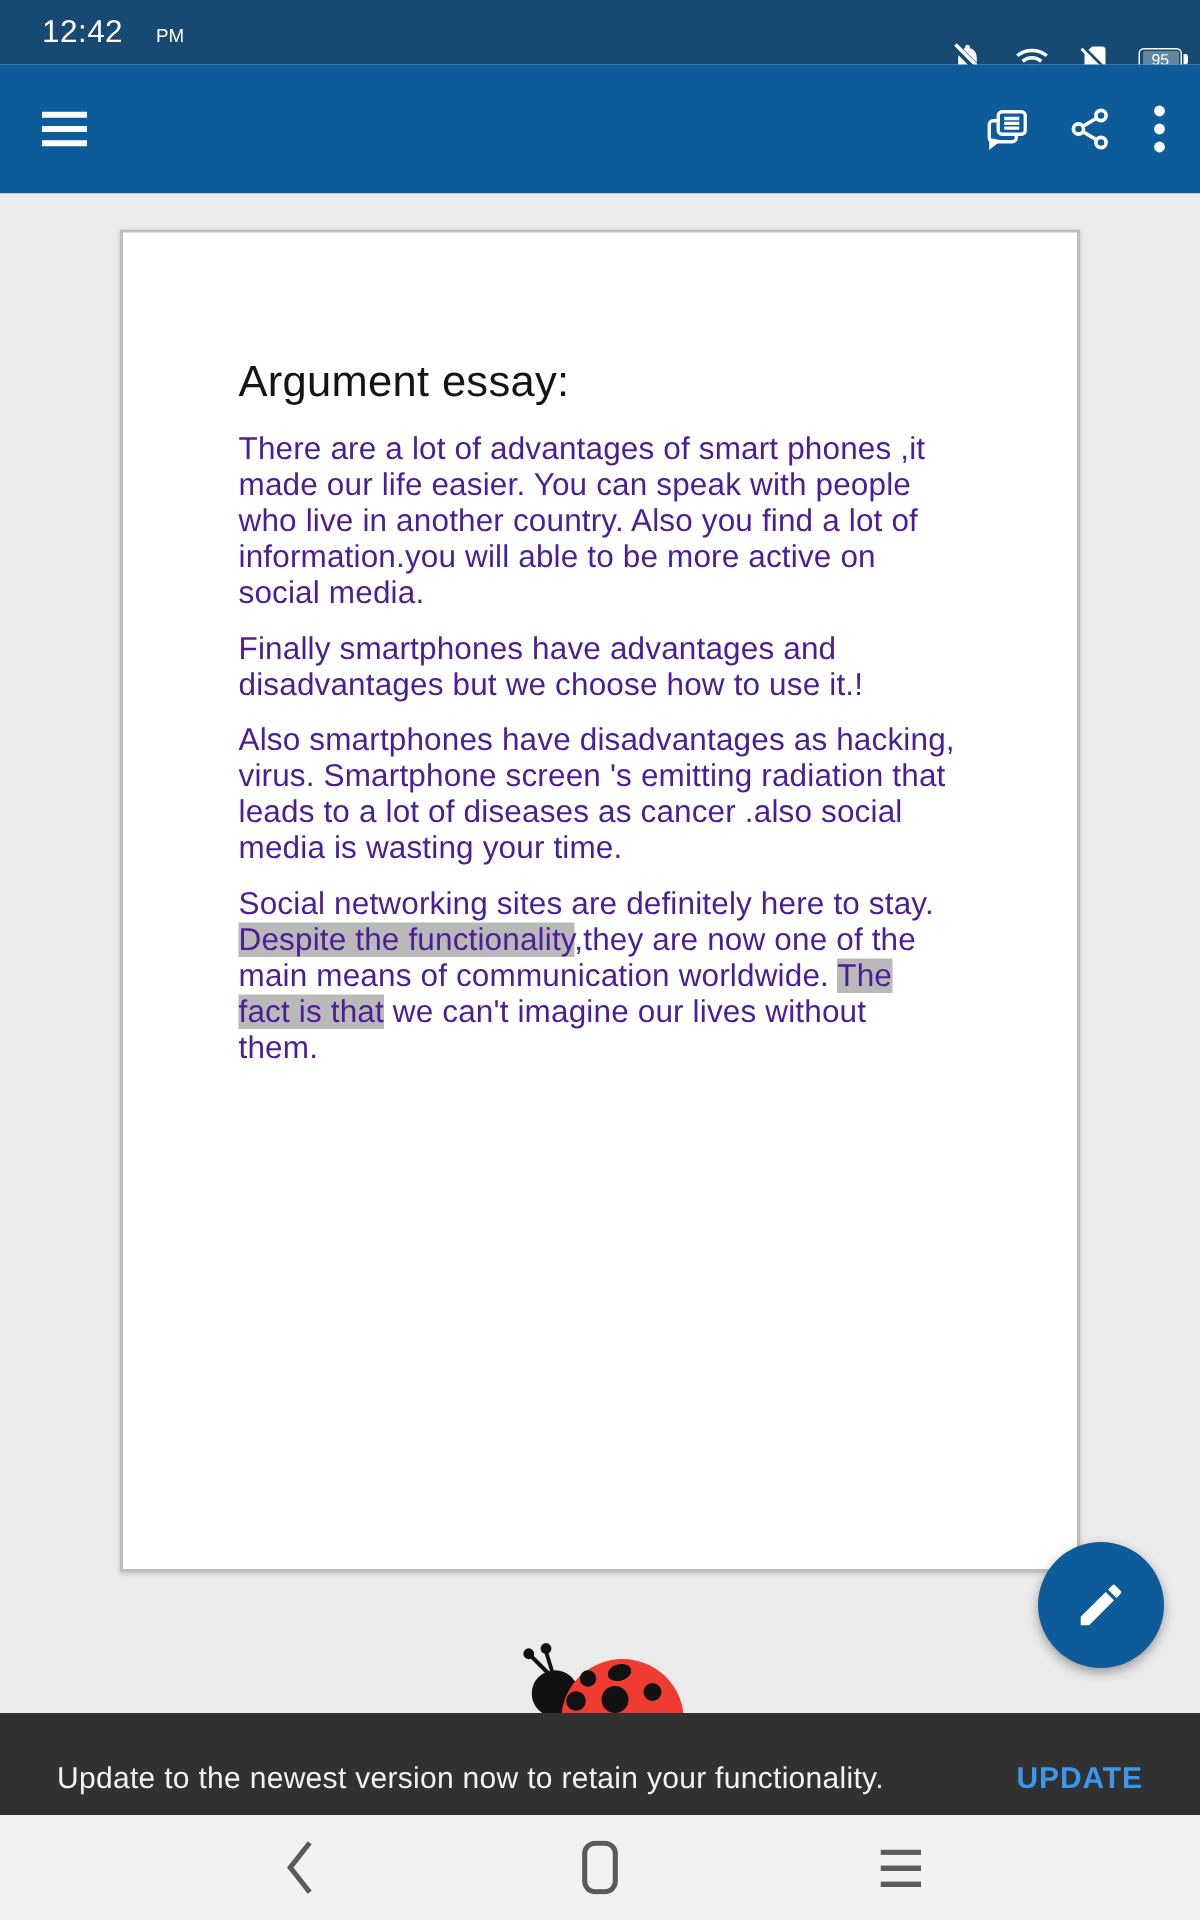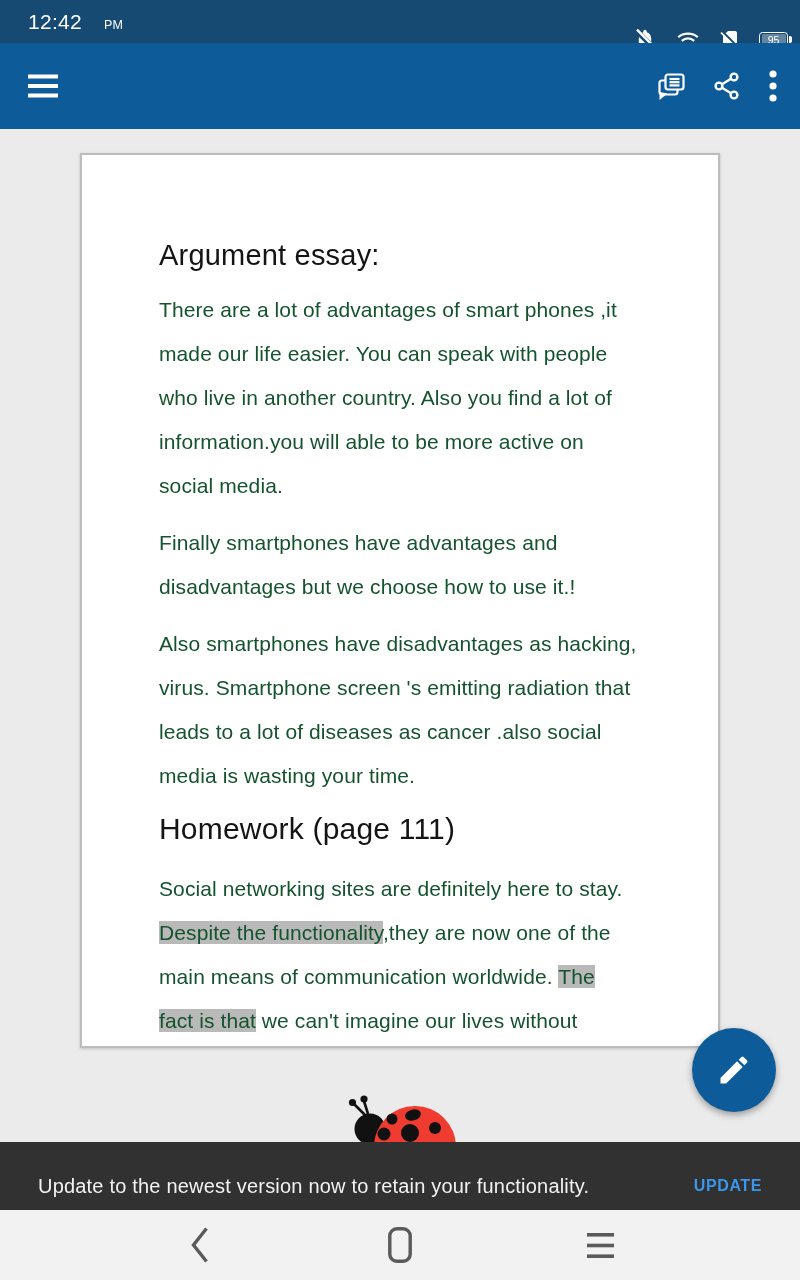--- a/index.html
+++ b/index.html
@@ -44,7 +44,7 @@
   }
   .page h1 { font-size: 29px; font-weight: 400; color: #141414; line-height: 34px; margin: 0 0 16px 0; letter-spacing: 0.2px; }
   .page h2 { font-size: 30px; font-weight: 400; color: #141414; line-height: 36px; margin: 12px 0 20px 0; letter-spacing: 0.2px; }
-  .page p  { font-size: 21px; font-weight: 400; color: #14532d; line-height: 44px; margin: 0 0 13px 0;
+  .page p  { font-size: 21px; font-weight: 400; color: #4c1d95; line-height: 24px; margin: 0 0 13px 0;
              white-space: pre-line; letter-spacing: 0.1px; }
   .hl { background: #b9b9b9; }
 

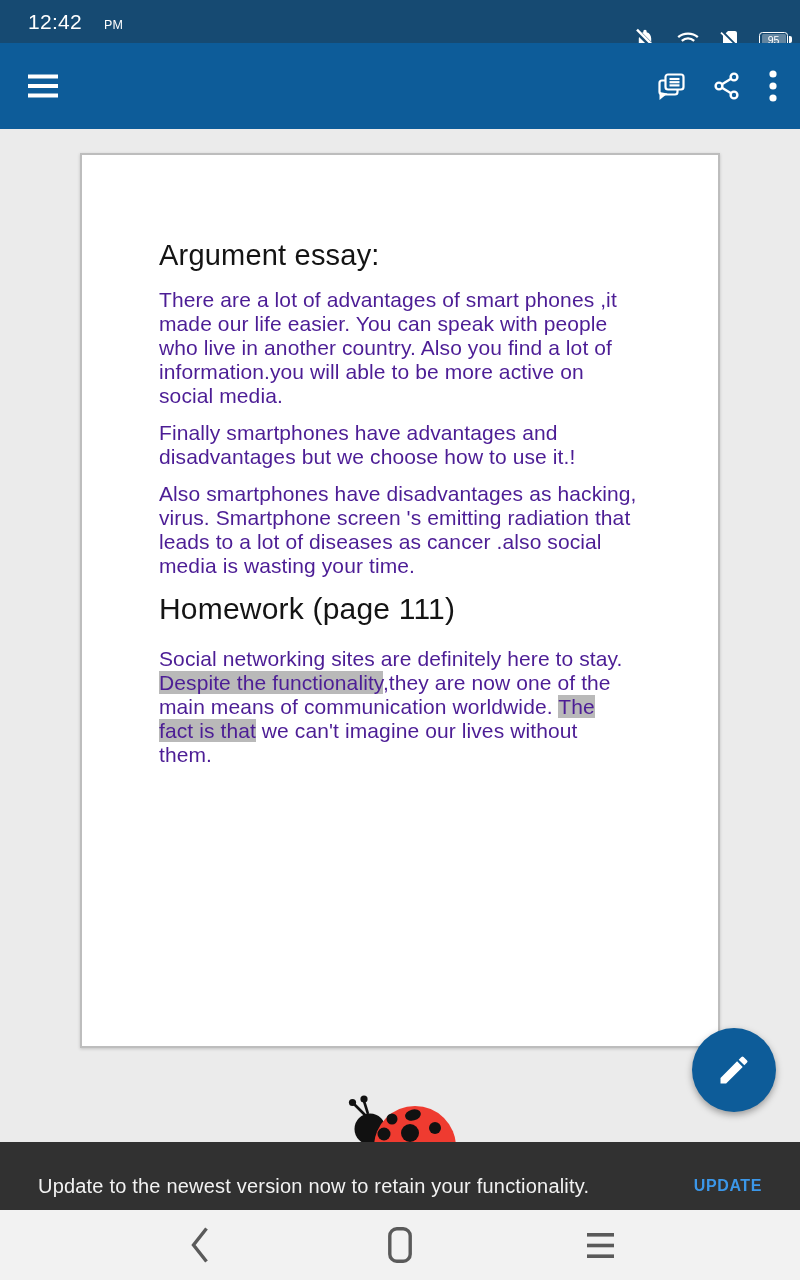--- a/index.html
+++ b/index.html
@@ -164,7 +164,6 @@
 virus. Smartphone screen 's emitting radiation that
 leads to a lot of diseases as cancer .also social
 media is wasting your time.</p>
-      <h2>Homework (page 111)</h2>
       <p><span>Social networking sites are definitely here to stay.
 </span><span class="hl">Despite the functionality</span><span>,they are now one of the
 main means of communication worldwide. </span><span class="hl">The

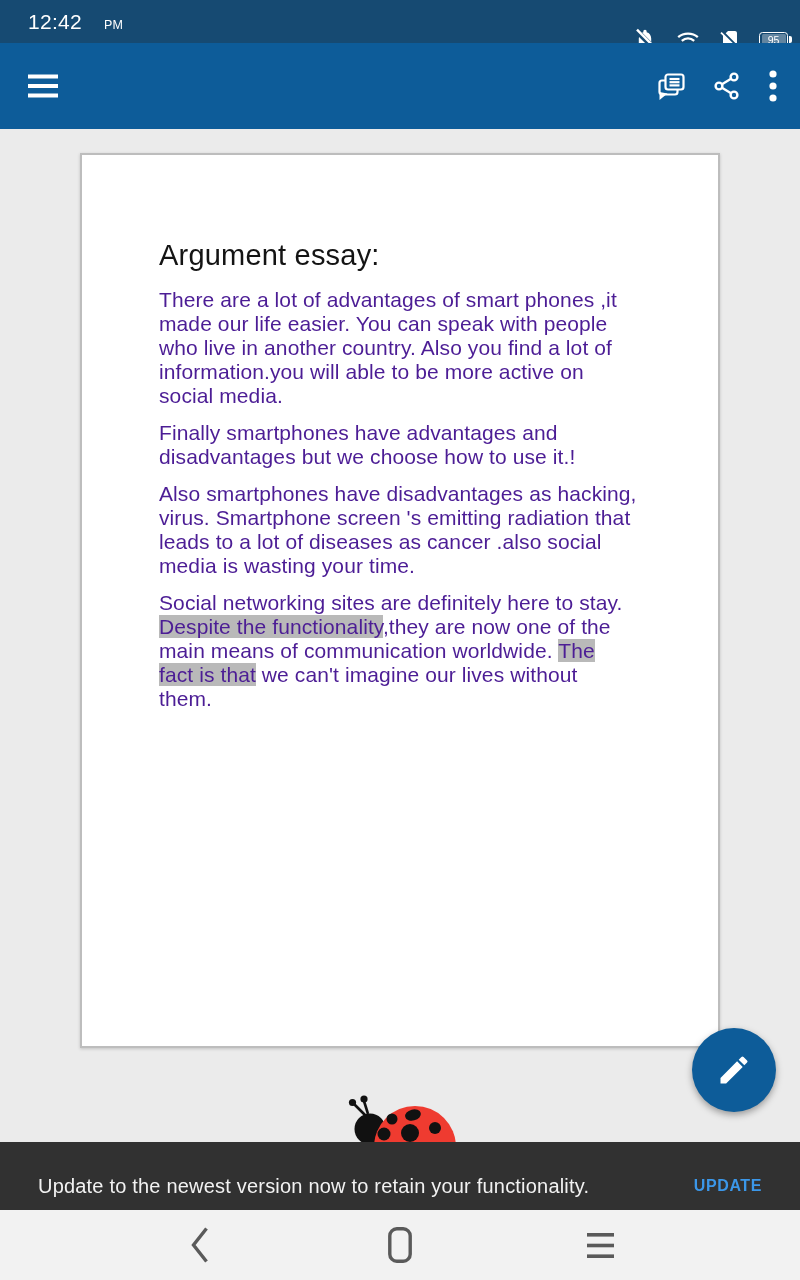--- a/index.html
+++ b/index.html
@@ -66,7 +66,7 @@
   }
   .banner-msg { color: #f2f2f2; font-size: 20px; letter-spacing: 0.2px; }
   .banner-action { margin-left: auto; background: none; border: none; cursor: pointer;
-    color: #3b97e9; font-size: 16px; font-weight: bold; letter-spacing: 0.6px;
+    color: #3b97e9; font-size: 20px; font-weight: bold; letter-spacing: 0.6px;
     font-family: "Liberation Sans", "DejaVu Sans", sans-serif; }
 
   

